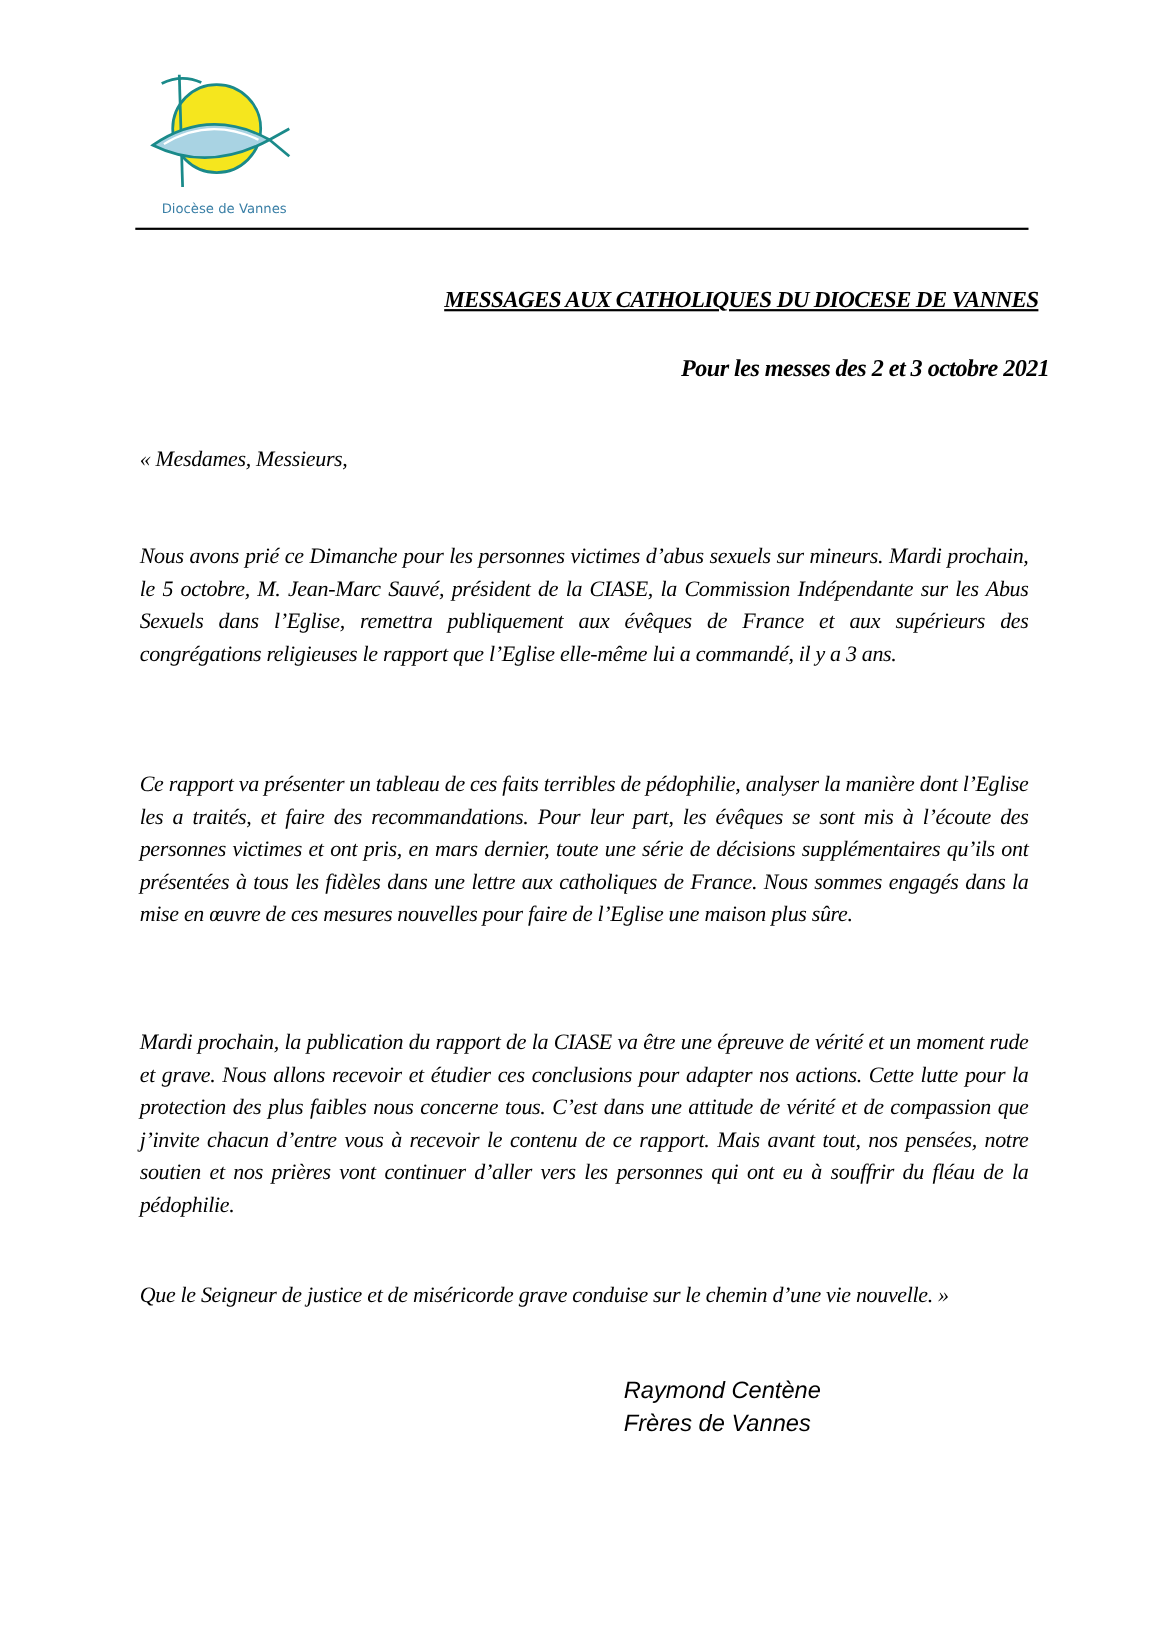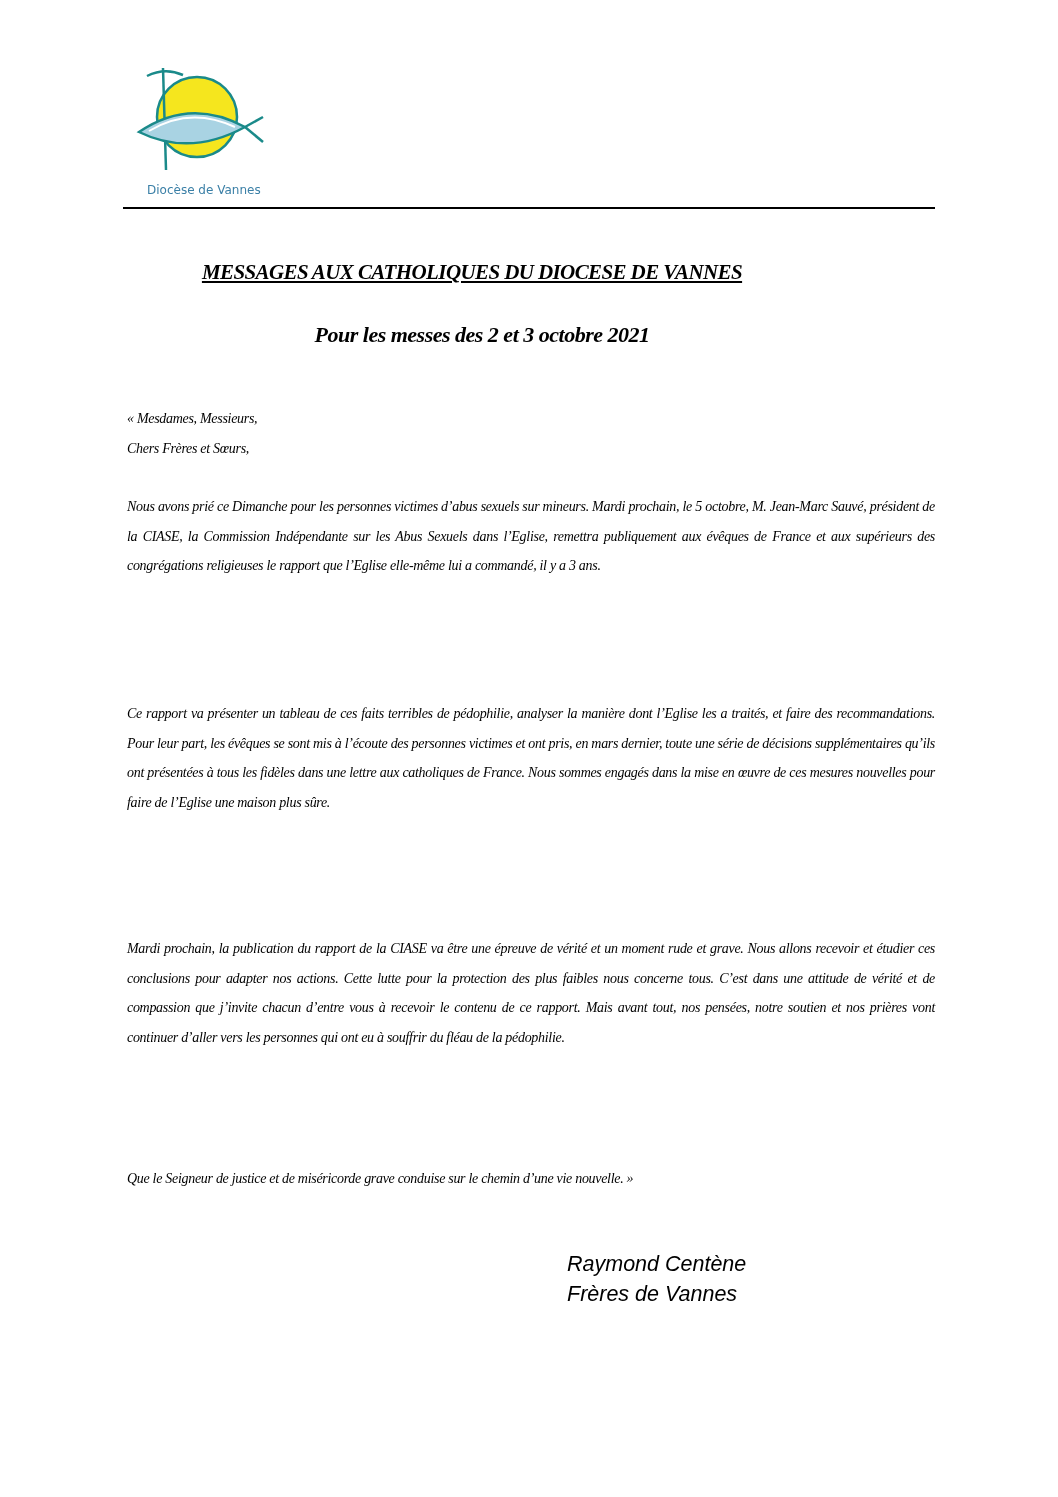--- a/index.html
+++ b/index.html
@@ -48,7 +48,7 @@
     position: absolute;
     left: 0;
     width: 944px;
-    text-align: center;
+    text-align: right;
     font-family: "Liberation Serif", "DejaVu Serif", serif;
     font-style: italic;
     font-weight: bold;

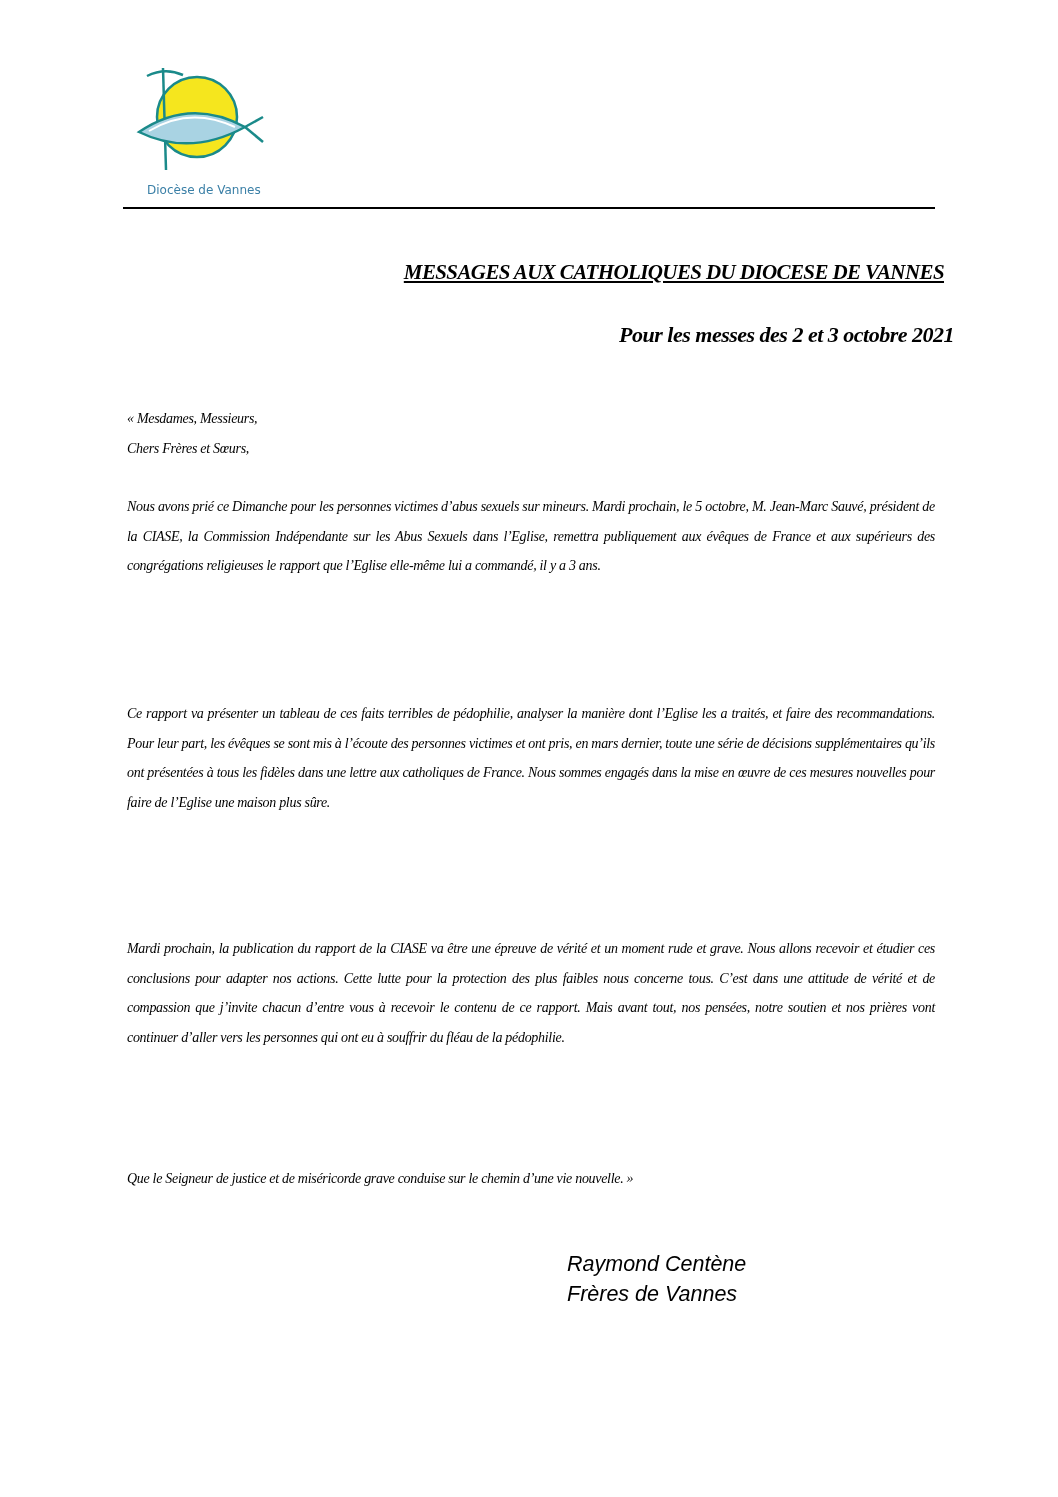--- a/index.html
+++ b/index.html
@@ -72,7 +72,7 @@
     width: 808px;
     font-family: "Liberation Serif", "DejaVu Serif", serif;
     font-style: italic;
-    font-size: 14px;
+    font-size: 20px;
     line-height: 29.5px;
     margin: 0;
     letter-spacing: -0.3px;

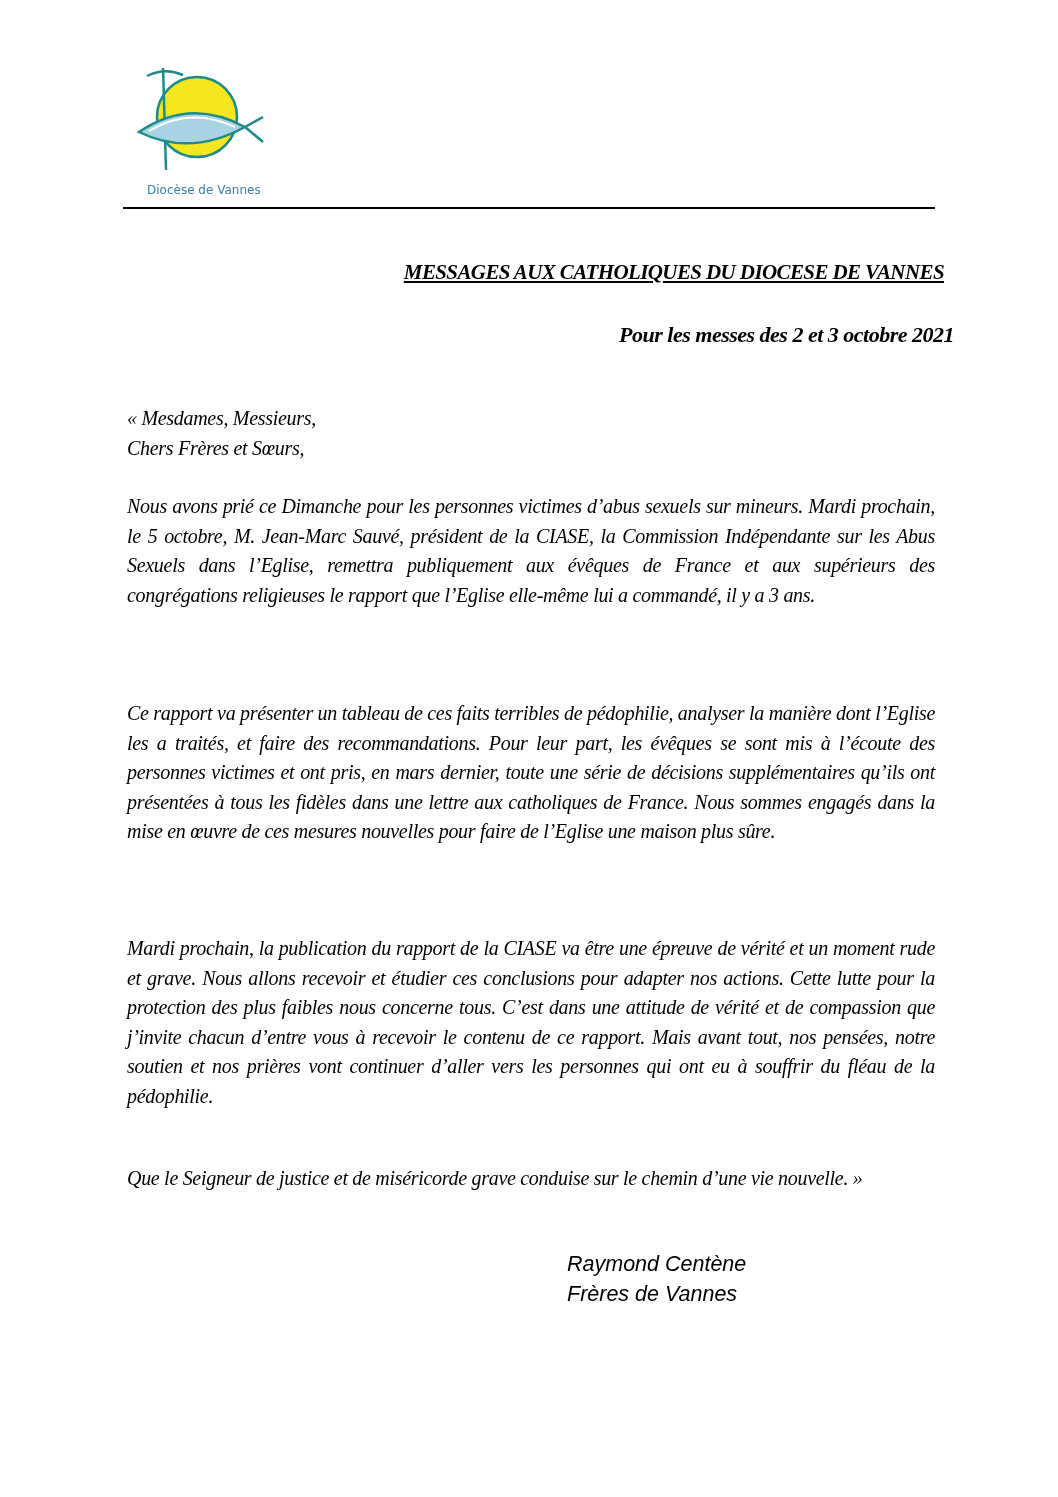--- a/index.html
+++ b/index.html
@@ -116,7 +116,6 @@
 
 <p class="body-text" style="top:404px;">
   <span class="line">«  Mesdames, Messieurs,</span>
-  <span class="line">Chers Frères et Sœurs,</span>
 </p>
 
 <p class="body-text justified" style="top:492px;">Nous avons prié ce Dimanche pour les personnes victimes d’abus sexuels sur mineurs. Mardi prochain, le 5 octobre, M. Jean-Marc Sauvé, président de la CIASE, la Commission Indépendante sur les Abus Sexuels dans l’Eglise, remettra publiquement aux évêques de France et aux supérieurs des congrégations religieuses le rapport que l’Eglise elle-même lui a commandé, il y a 3 ans.</p>

